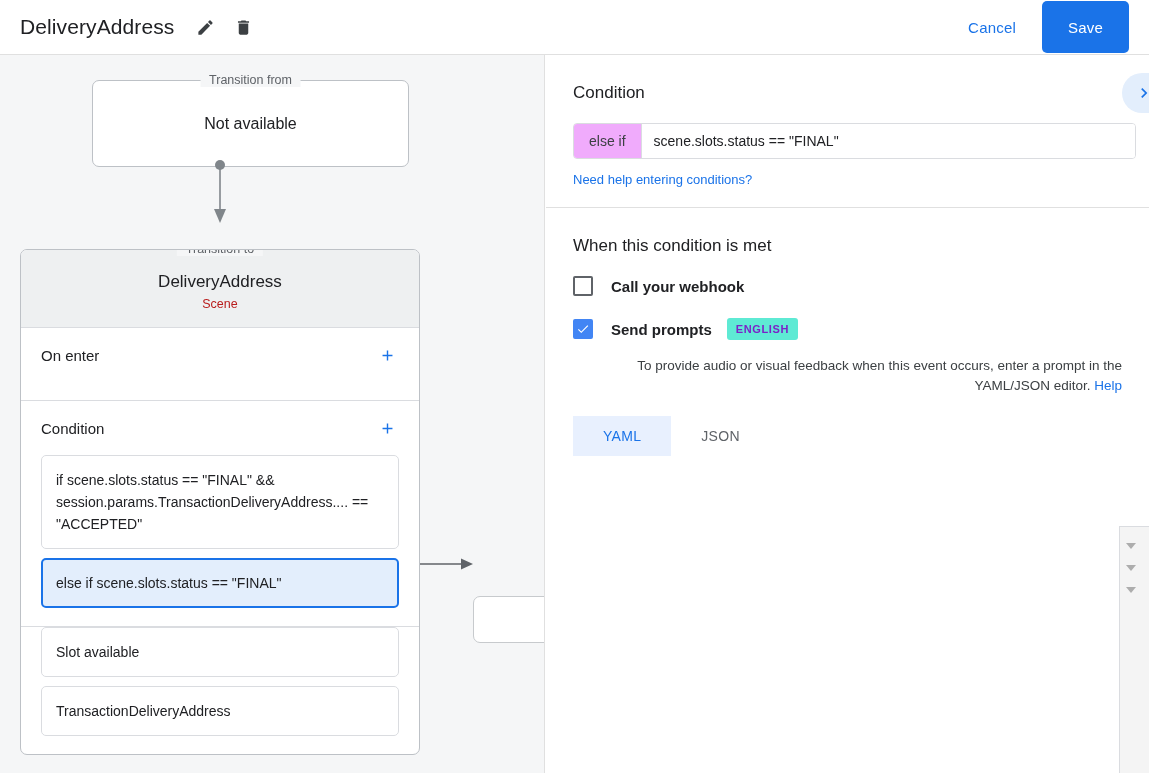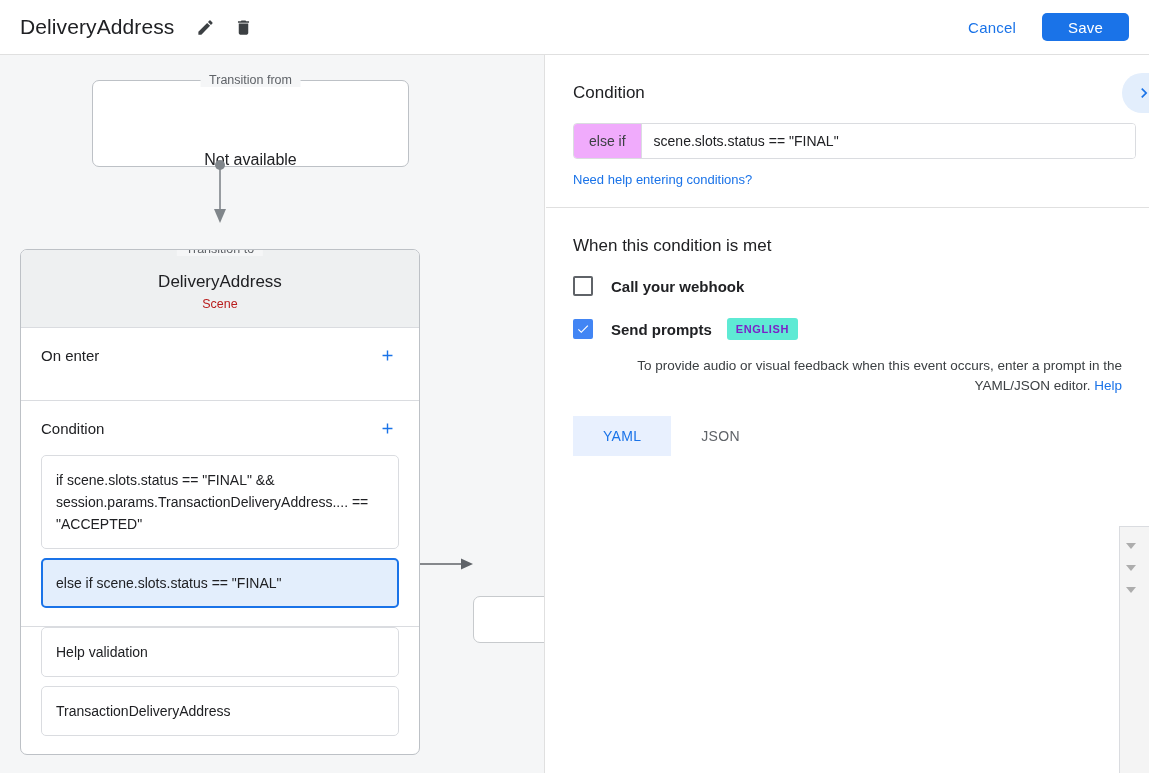--- a/index.html
+++ b/index.html
@@ -38,7 +38,7 @@
   .btn-save {
     background: #1a73e8; color: #fff; border: none; cursor: pointer;
     font-size: 15px; font-weight: 500; letter-spacing: .2px;
-    padding: 0 26px; height: 28px; border-radius: 5px; margin-left: 12px;
+    padding: 0 26px; height: 52px; border-radius: 5px; margin-left: 12px;
     font-family: inherit;
   }
 

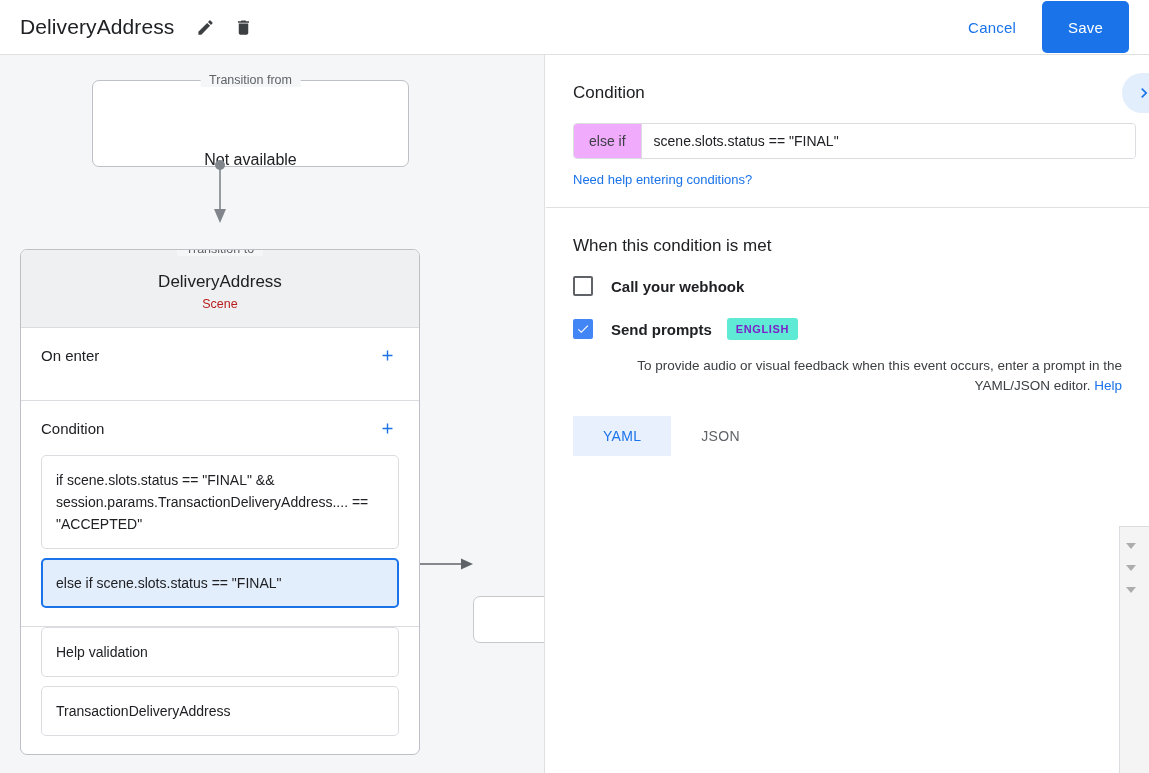--- a/index.html
+++ b/index.html
@@ -64,7 +64,7 @@
   }
   #node-from .node-title {
     position: absolute; left: 0; right: 0; top: 50%; transform: translateY(-50%);
-    text-align: center; font-size: 16px; color: #202124; margin-top: 36px;
+    text-align: center; font-size: 16px; color: #202124;
   }
 
   

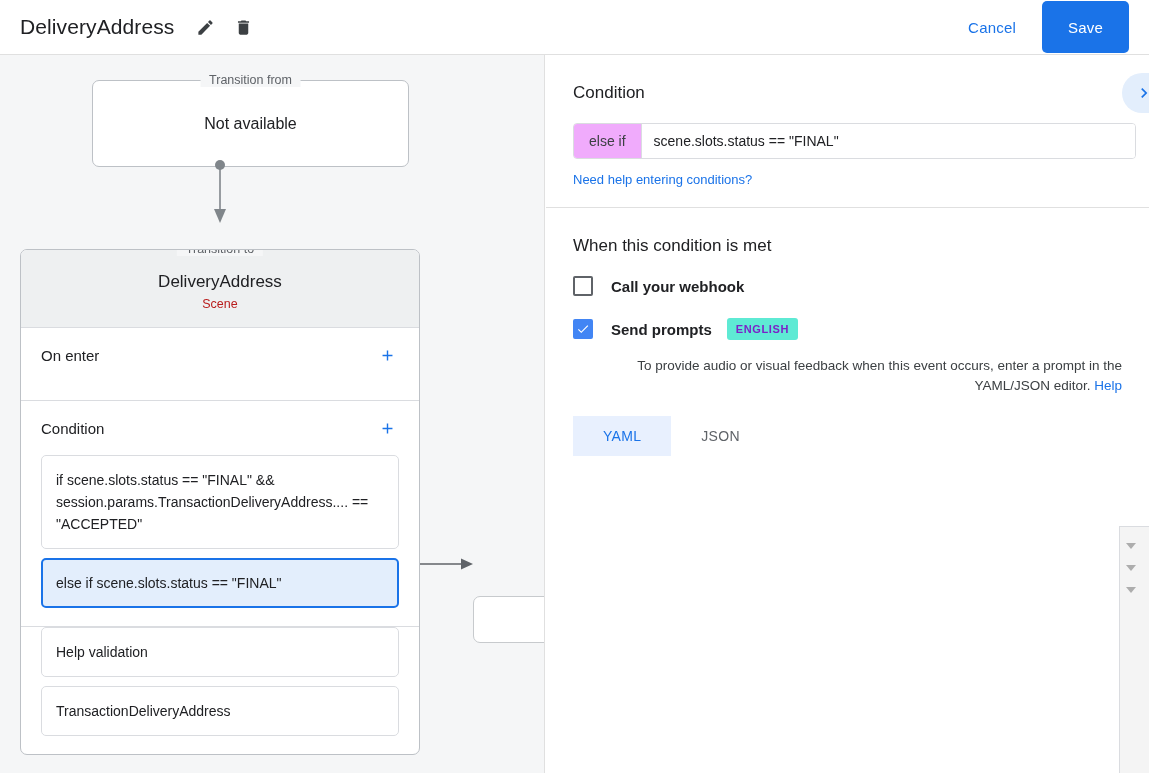--- a/index.html
+++ b/index.html
@@ -274,7 +274,7 @@
       </div>
 
       <div class="section">
-        <div class="chip">Help validation</div>
+        <div class="chip">Slot available</div>
         <div class="chip">TransactionDeliveryAddress</div>
       </div>
     </div>

